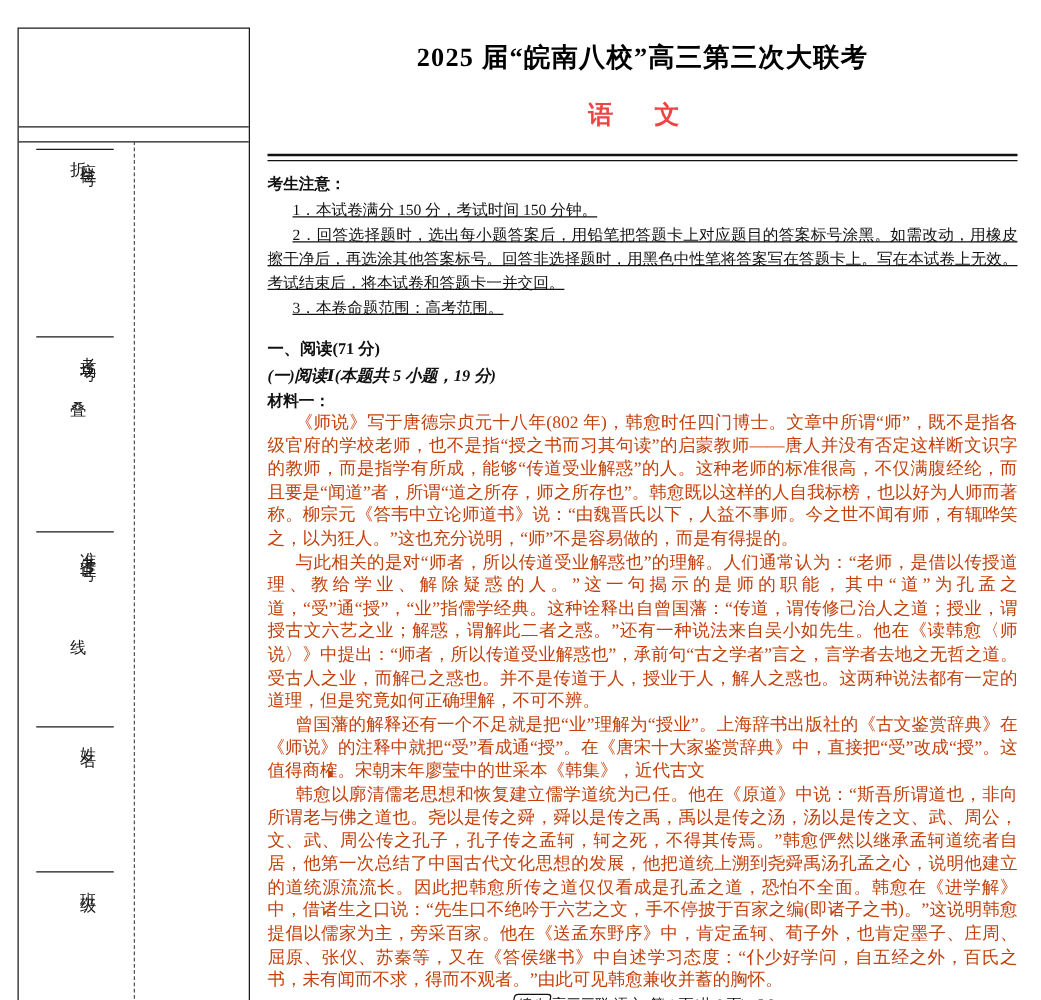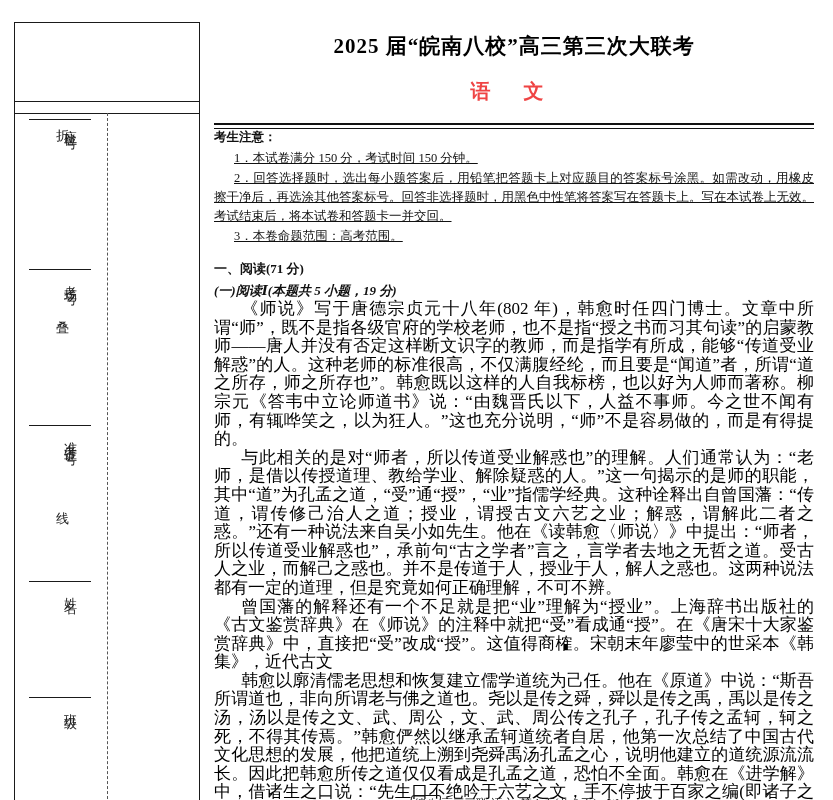--- a/index.html
+++ b/index.html
@@ -124,6 +124,7 @@
   .notice-head {
     font-size: 12.5px;
     font-weight: bold;
+    margin-top: 10px;
   }
   .notice-list {
     font-size: 12.5px;

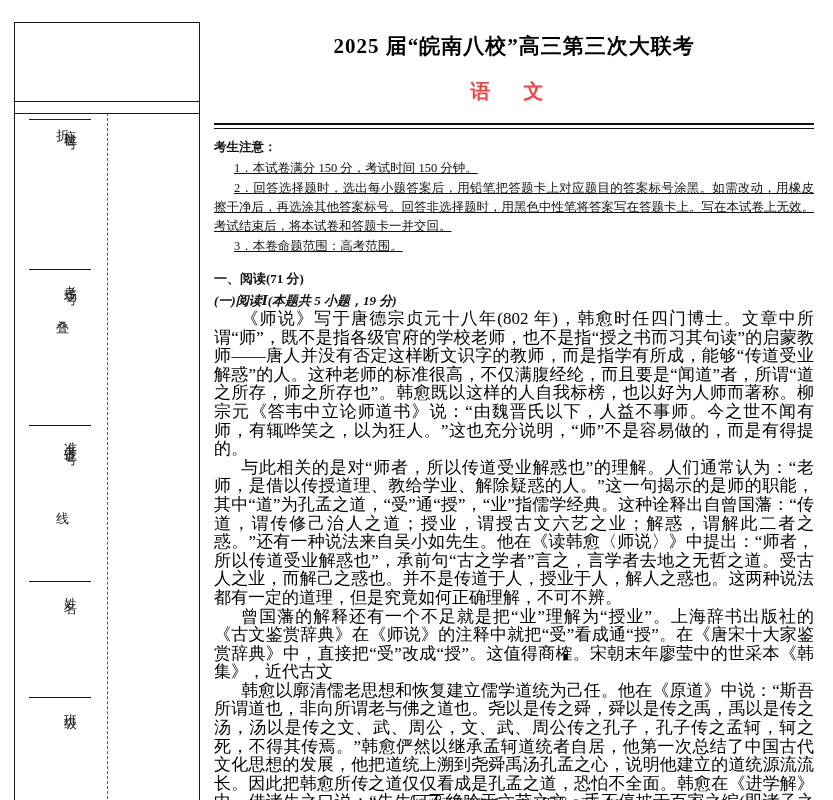--- a/index.html
+++ b/index.html
@@ -243,6 +243,7 @@
 
     <div class="sec-h1">一、阅读(71 分)</div>
     <div class="sec-h2">(一)阅读Ⅰ(本题共 5 小题，19 分)</div>
+    <div class="sec-h4">材料一：</div>
 
     <div class="body-text">
       <p>《师说》写于唐德宗贞元十八年(802 年)，韩愈时任四门博士。文章中所谓“师”，既不是指各级官府的学校老师，也不是指“授之书而习其句读”的启蒙教师——唐人并没有否定这样断文识字的教师，而是指学有所成，能够“传道受业解惑”的人。这种老师的标准很高，不仅满腹经纶，而且要是“闻道”者，所谓“道之所存，师之所存也”。韩愈既以这样的人自我标榜，也以好为人师而著称。柳宗元《答韦中立论师道书》说：“由魏晋氏以下，人益不事师。今之世不闻有师，有辄哗笑之，以为狂人。”这也充分说明，“师”不是容易做的，而是有得提的。</p>

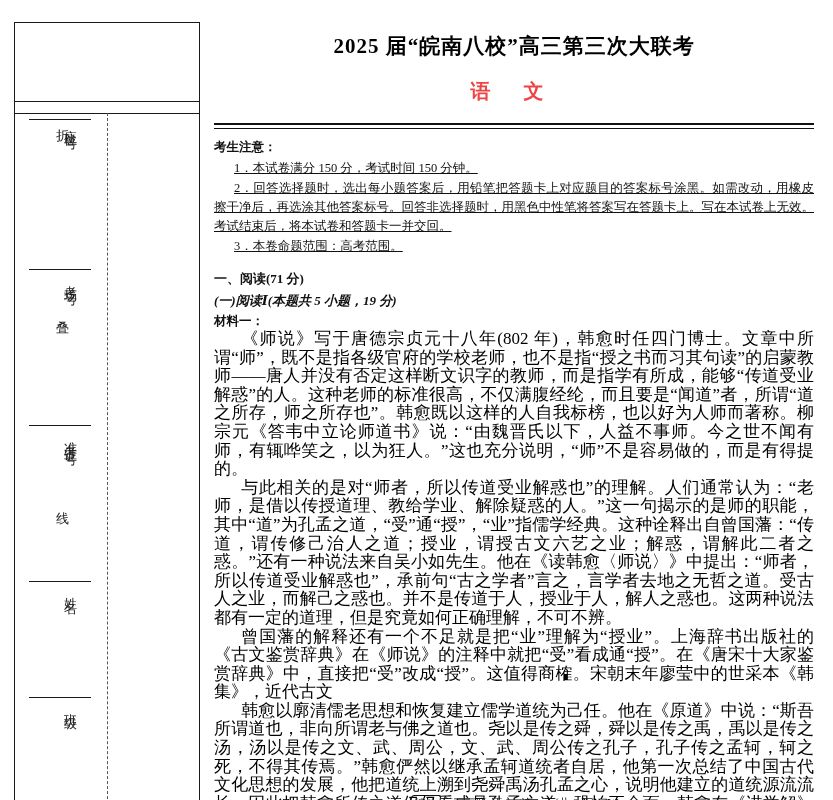--- a/index.html
+++ b/index.html
@@ -159,12 +159,12 @@
     margin-top: 3px;
   }
   .body-text p {
-    font-size: 17px;
+    font-size: 14px;
     line-height: 18.6px;
     margin: 0;
     text-indent: 1.6em;
     text-align: justify;
-    color: #000000;
+    color: #c2410c;
   }
 
   

